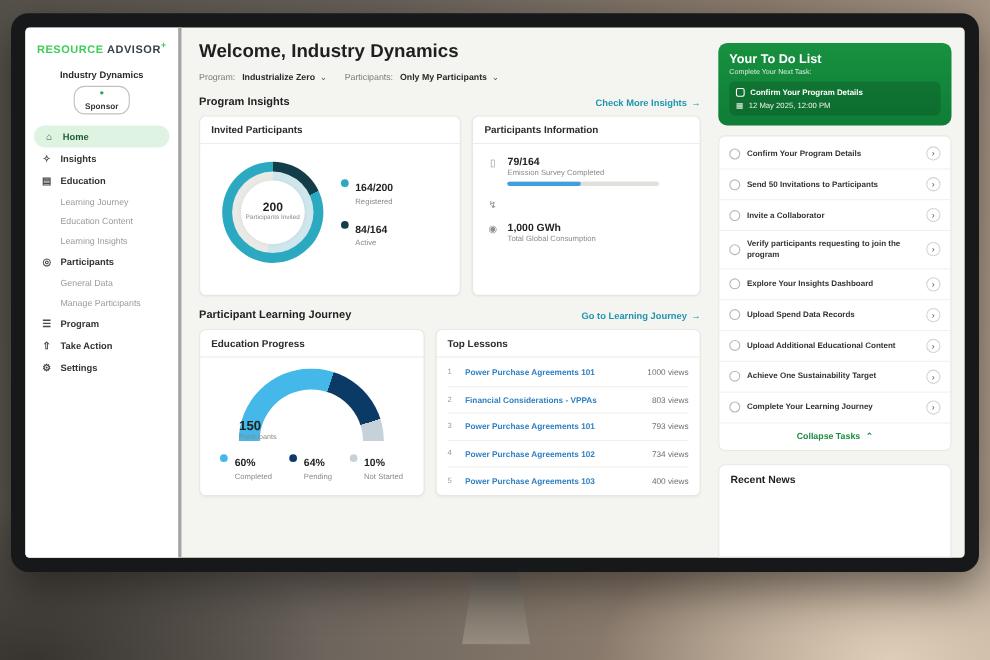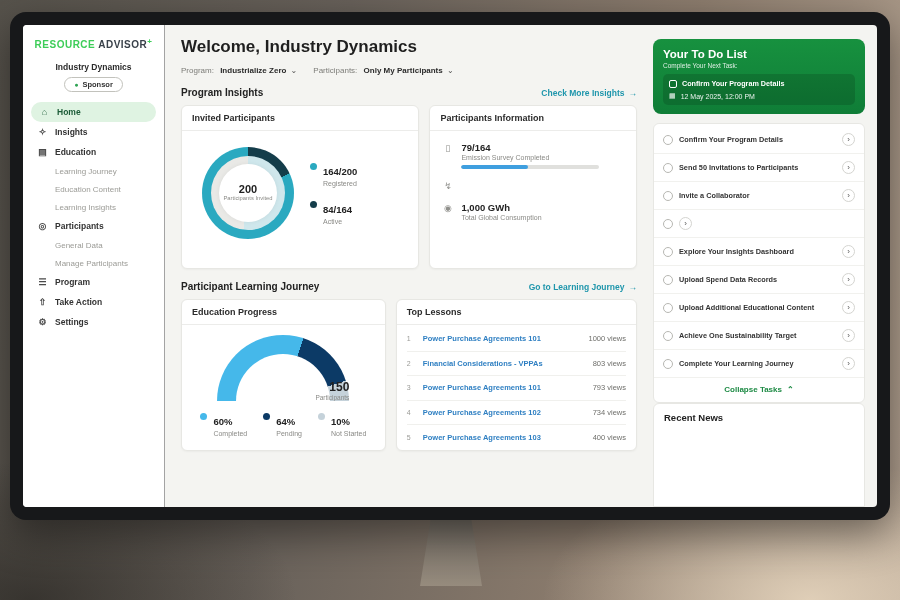--- a/index.html
+++ b/index.html
@@ -17,7 +17,7 @@
   .screen{width:100%;height:100%;background:#f4f4f1;border-radius:4px;overflow:hidden;display:flex;}
 
   
-  .sidebar{width:142px;background:#fff;border-right:1px solid #a3a3a3;padding-top:12px;flex-shrink:0;}
+  .sidebar{width:142px;background:#fff;border-right:3px solid #a3a3a3;padding-top:12px;flex-shrink:0;}
   .logo{text-align:center;font-weight:bold;font-size:10px;letter-spacing:.5px;}
   .logo .g{color:#3dcd58;} .logo .d{color:#39414a;} .logo .p{color:#3dcd58;font-size:8px;vertical-align:super;}
   .org{margin-top:12px;text-align:center;font-size:8.5px;font-weight:bold;color:#2b2b2b;}

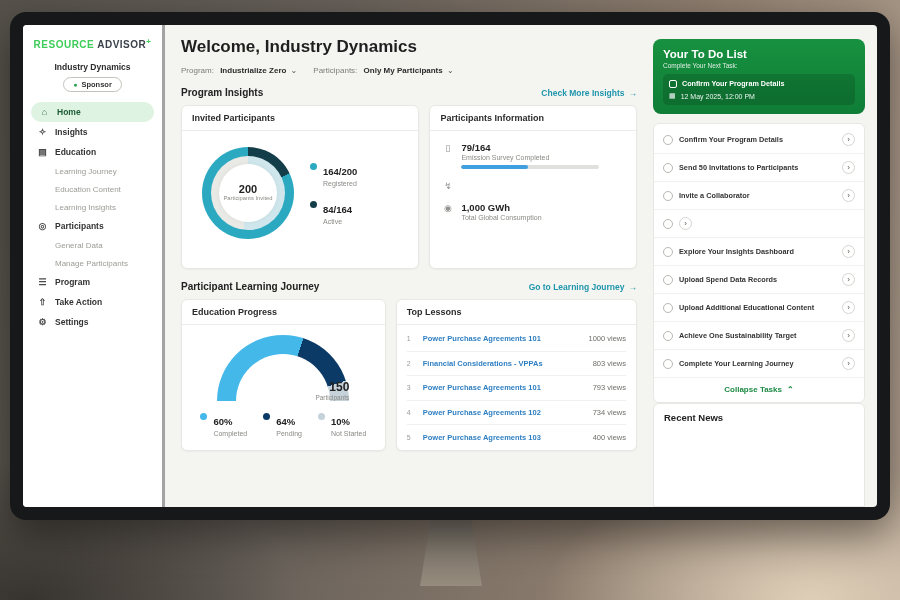--- a/index.html
+++ b/index.html
@@ -22,7 +22,7 @@
   .logo .g{color:#3dcd58;} .logo .d{color:#39414a;} .logo .p{color:#3dcd58;font-size:8px;vertical-align:super;}
   .org{margin-top:12px;text-align:center;font-size:8.5px;font-weight:bold;color:#2b2b2b;}
   .badge{margin:5px auto 0;width:max-content;display:flex;align-items:center;gap:4px;
-    border:1px solid #c2c2bc;border-radius:10px;padding:2px 9px;font-size:7.5px;font-weight:bold;color:#333;cursor:pointer;}
+    border:1px solid #c2c2bc;border-radius:10px;padding:2px 9px;font-size:7.5px;font-weight:bold;color:#333;cursor:pointer;flex-direction:column;}
   .badge .dot{color:#2fa354;font-size:7px;line-height:1;}
   nav{margin-top:10px;}
   .nav-item{display:flex;align-items:center;gap:7px;padding:5px 14px;font-size:8.5px;font-weight:bold;color:#333;cursor:pointer;}

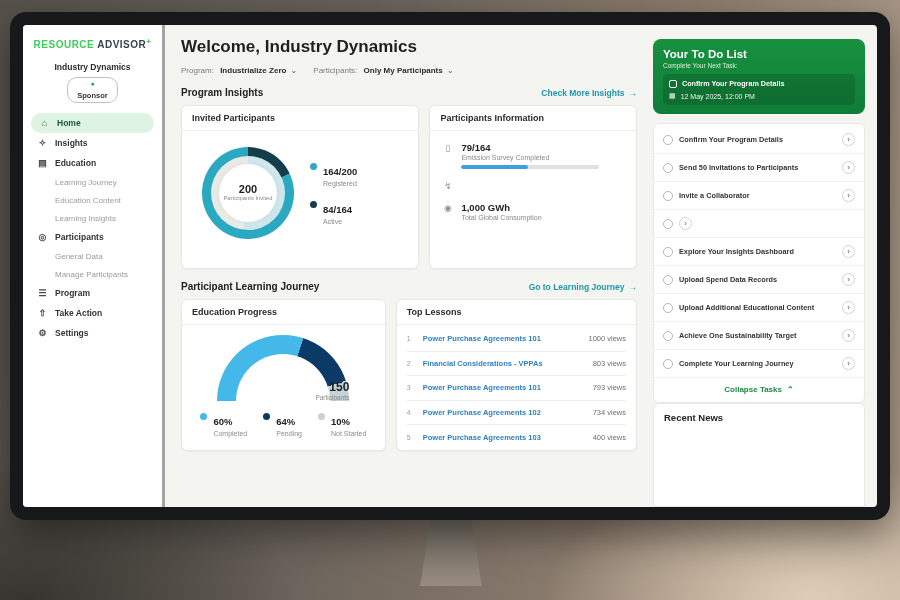--- a/index.html
+++ b/index.html
@@ -371,6 +371,7 @@
       </div>
       <div class="task-row">
         <span class="task-cb"></span>
+        <span class="task-label">Verify participants requesting to join the program</span>
         <span class="task-chev">›</span>
       </div>
       <div class="task-row">

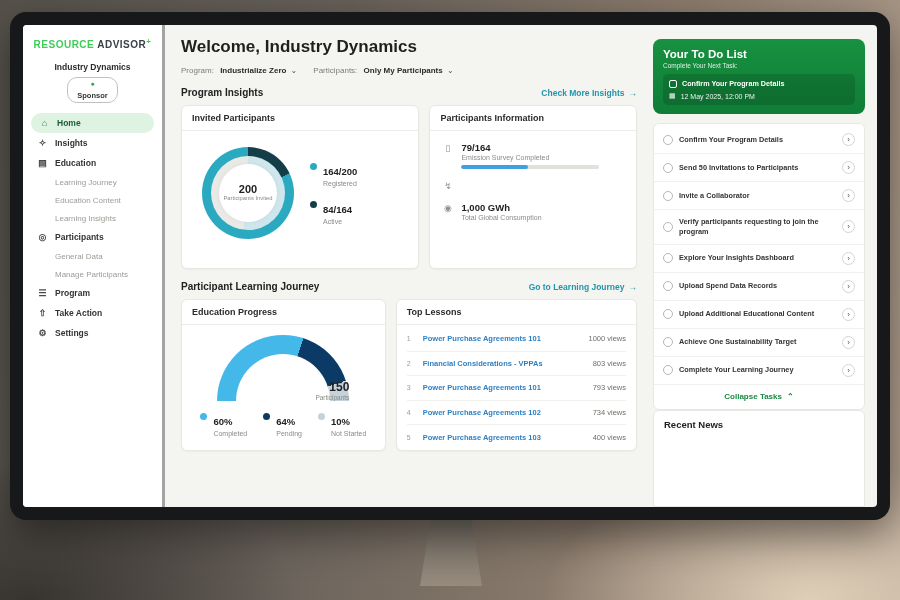--- a/index.html
+++ b/index.html
@@ -78,7 +78,7 @@
   .gauge-arc{position:absolute;left:0;top:0;width:132px;height:132px;border-radius:50%;
     background:conic-gradient(from 270deg, #45b8ea 0 30%, #0c3a66 30% 45%, #c5d2da 45% 50%, #ffffff 50% 100%);}
   .gauge-hole{position:absolute;left:19px;top:19px;width:94px;height:94px;border-radius:50%;background:#fff;}
-  .gauge-center{position:absolute;left:0;right:0;bottom:0;text-align:right;z-index:2;}
+  .gauge-center{position:absolute;left:0;right:0;bottom:0;text-align:left;z-index:2;}
   .gauge-center .v{font-size:12px;font-weight:bold;color:#222;}
   .gauge-center .l{font-size:6.5px;color:#8a8a86;}
   .edu-legend{display:flex;gap:16px;margin-top:10px;}

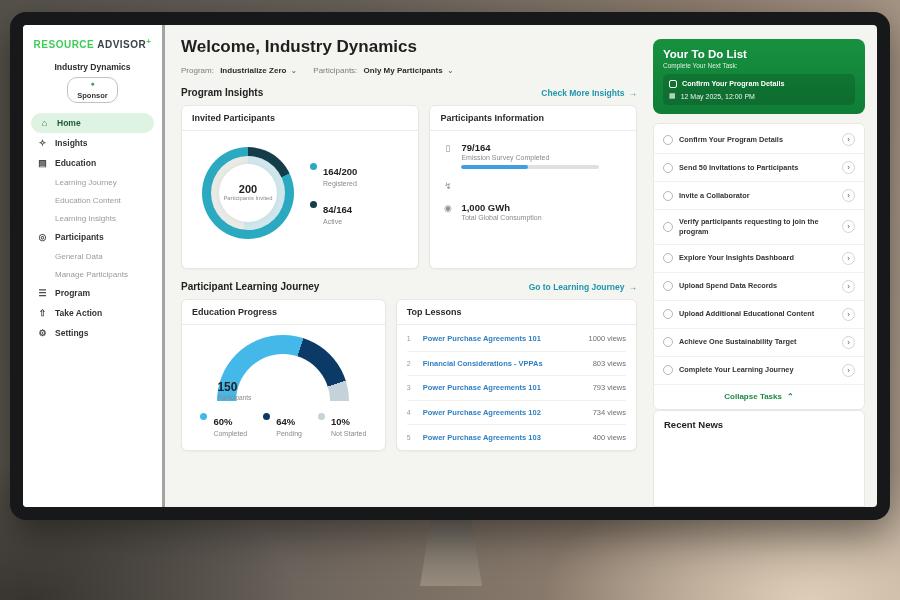--- a/index.html
+++ b/index.html
@@ -113,7 +113,7 @@
     display:flex;align-items:center;justify-content:center;font-size:8px;color:#555;}
   .collapse{display:flex;align-items:center;justify-content:center;gap:5px;padding:7px 0 6px;
     font-size:8px;font-weight:bold;color:#1d8a44;cursor:pointer;}
-  .news-card{background:#fff;border:1px solid #e7e7e3;border-radius:6px 6px 0 0;margin-top:0;
+  .news-card{background:#fff;border:1px solid #e7e7e3;border-radius:6px 6px 0 0;margin-top:12px;
     padding:8px 10px;flex:1;}
   .news-title{font-size:9.5px;font-weight:bold;color:#222;}
 </style>

